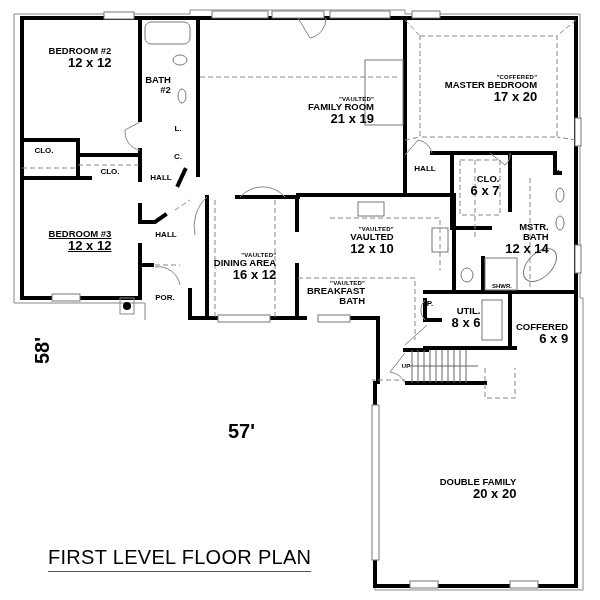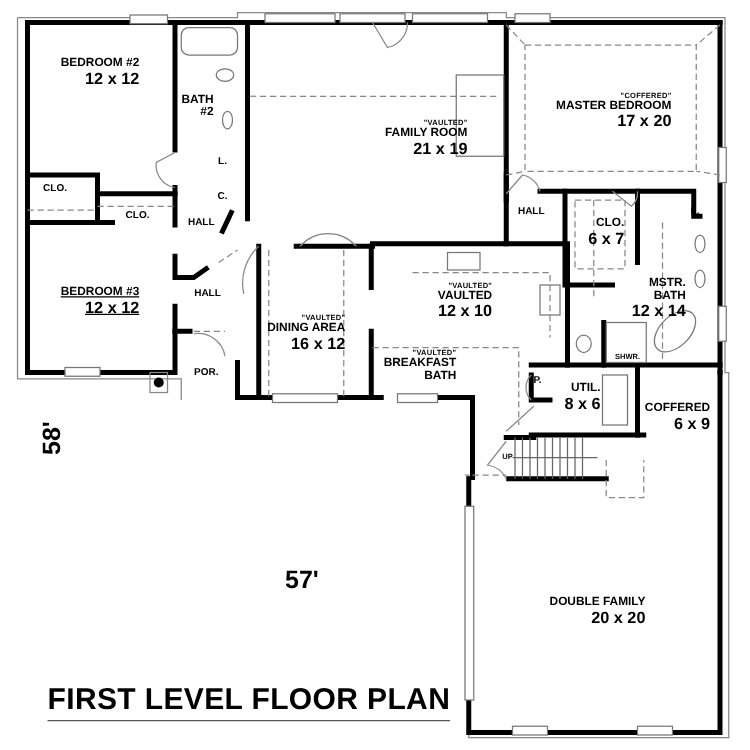--- a/index.html
+++ b/index.html
@@ -243,7 +243,7 @@
   <span class="dim">20 x 20</span>
 </div>
 
-<div class="dimtxt" style="left:228px;top:420px;margin-top:33px;">57'</div>
+<div class="dimtxt" style="left:228px;top:420px;">57'</div>
 <div class="dimtxt vert" style="left:31px;top:364px;">58'</div>
 
 <div class="title">FIRST LEVEL FLOOR PLAN</div>

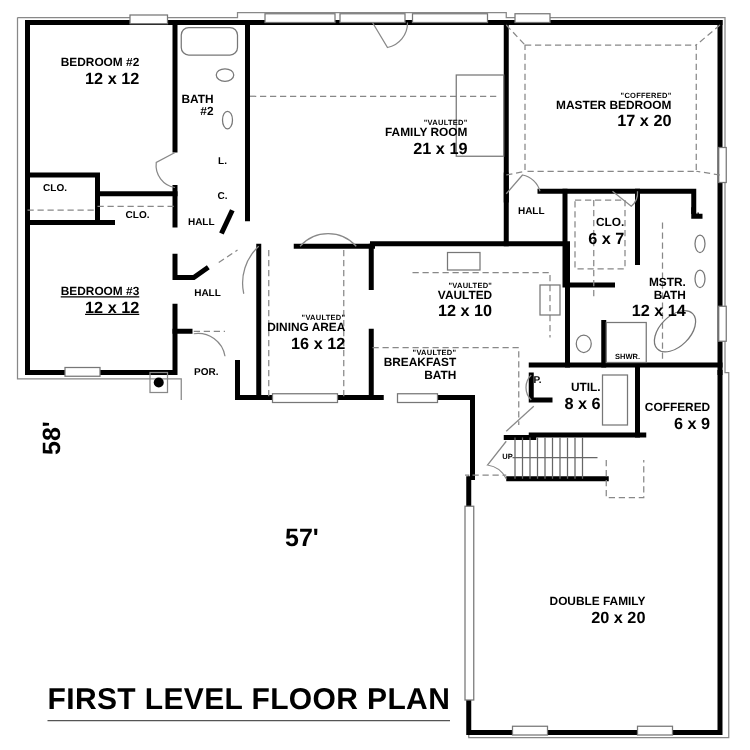--- a/index.html
+++ b/index.html
@@ -14,7 +14,7 @@
   .small { font-size: 8px; }
   .dimtxt { position: absolute; font-weight: bold; font-size: 20px; }
   .vert { transform: rotate(-90deg); transform-origin: left top; }
-  .title { position: absolute; left: 38px; top: 546px; font-size: 24px; font-weight: bold;
+  .title { position: absolute; left: 48px; top: 546px; font-size: 20px; font-weight: normal;
            letter-spacing: 0.3px; border-bottom: 1px solid #555; padding-bottom: 2px; }
 </style>
 </head>

